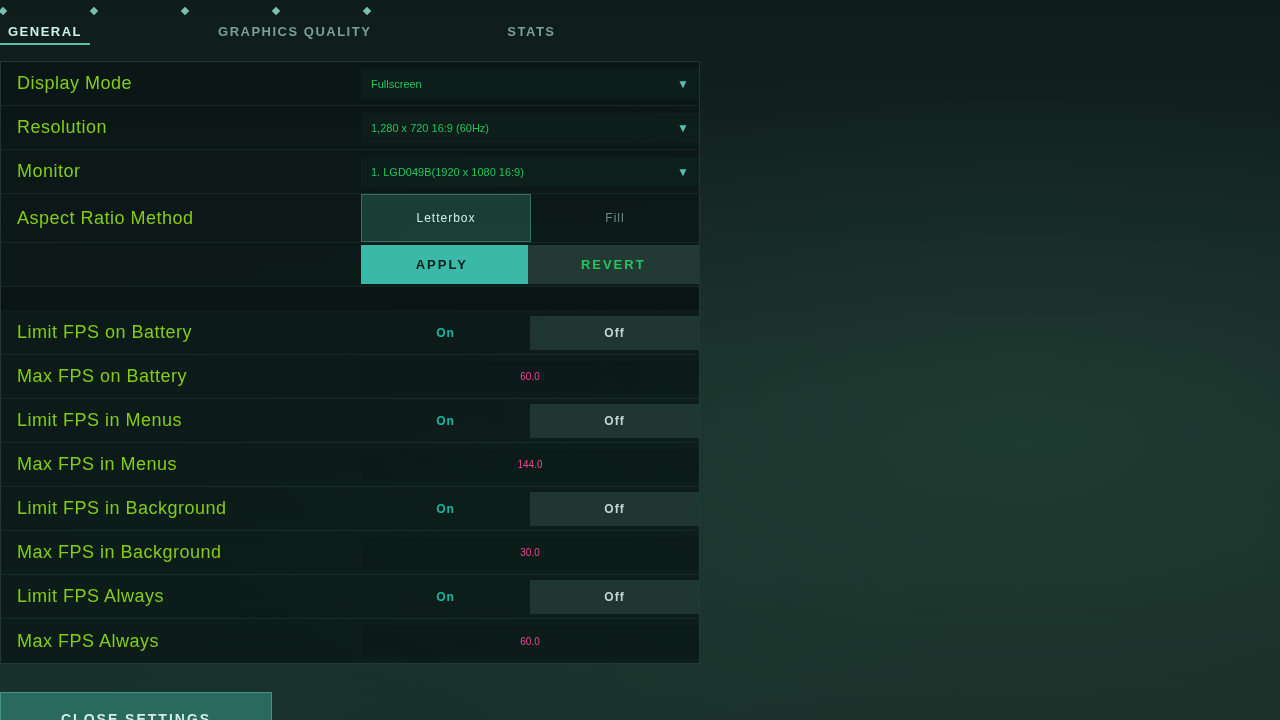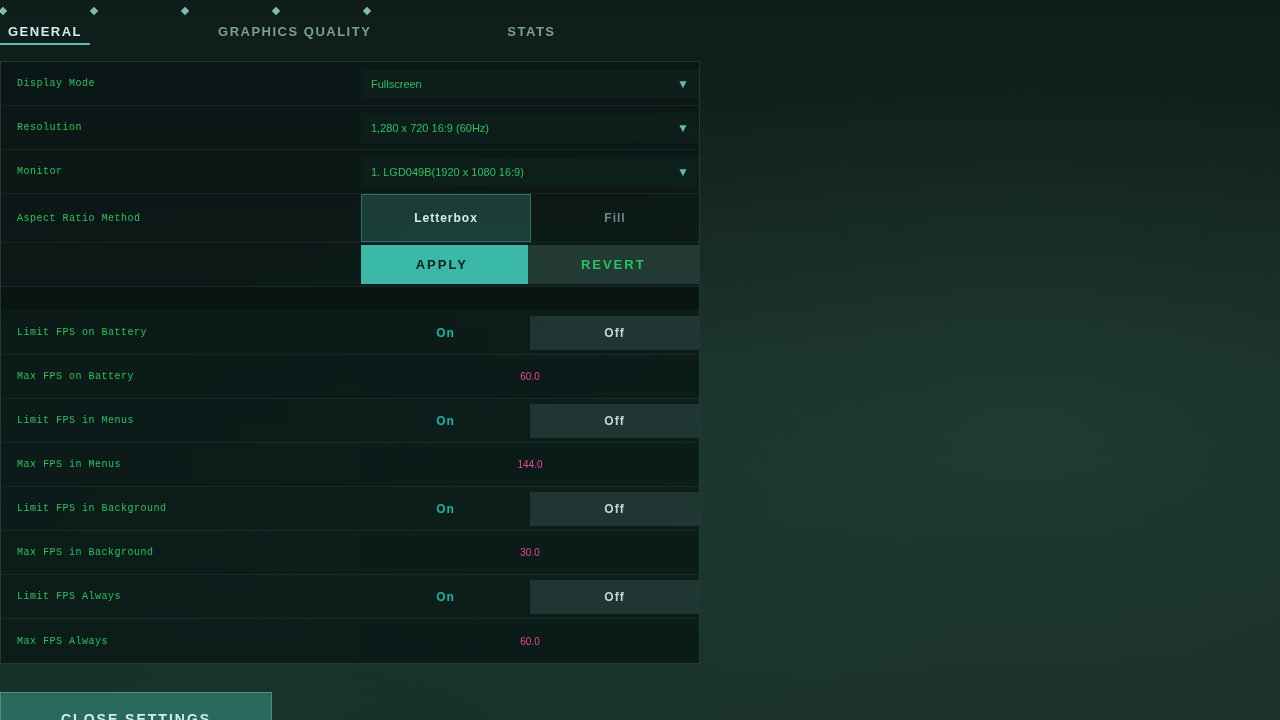--- a/index.html
+++ b/index.html
@@ -95,10 +95,9 @@
     .row-label {
       flex: 0 0 360px;
       padding: 10px 16px;
-      font-size: 10px;
-      color: #22c55e;
+      font-size: 18px;
+      color: #84cc16;
       letter-spacing: 0.5px;
-      font-family: Liberation Mono, monospace;
     }
 
     .row-control {

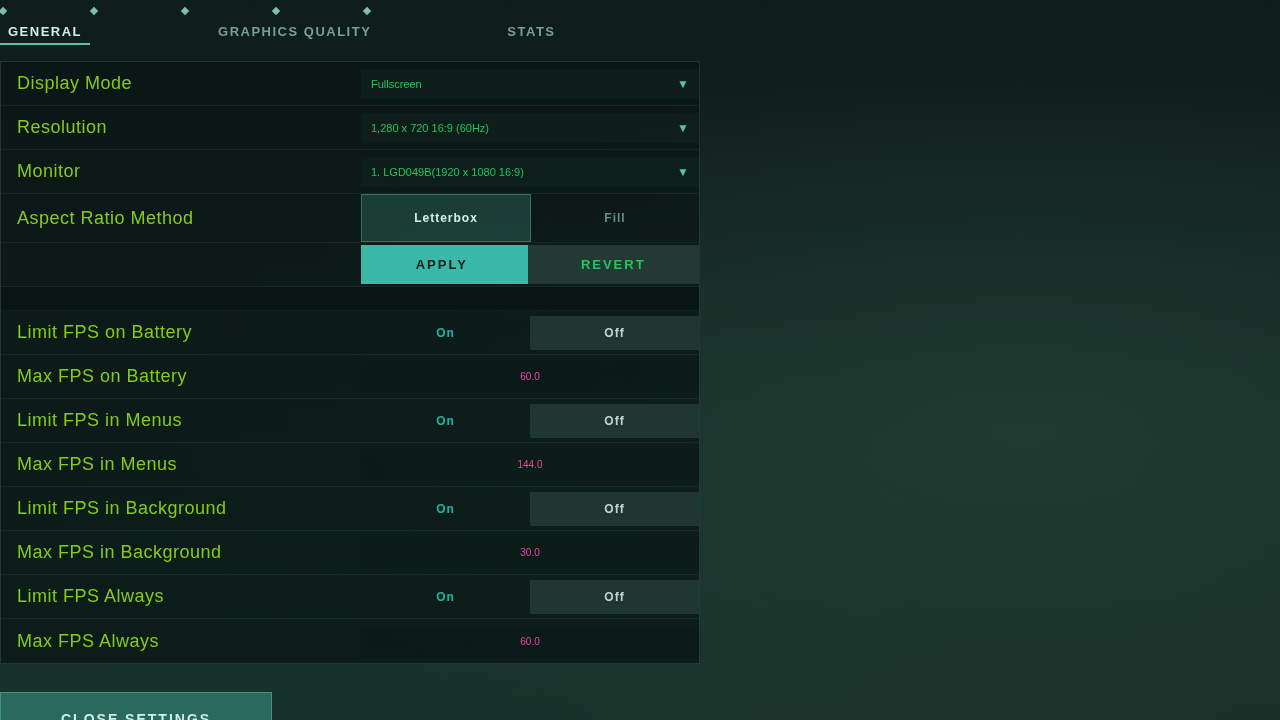--- a/index.html
+++ b/index.html
@@ -173,7 +173,7 @@
       padding: 16px;
       text-align: center;
       font-size: 12px;
-      font-weight: bold;
+      font-weight: normal;
       letter-spacing: 1px;
       cursor: pointer;
       background: transparent;

